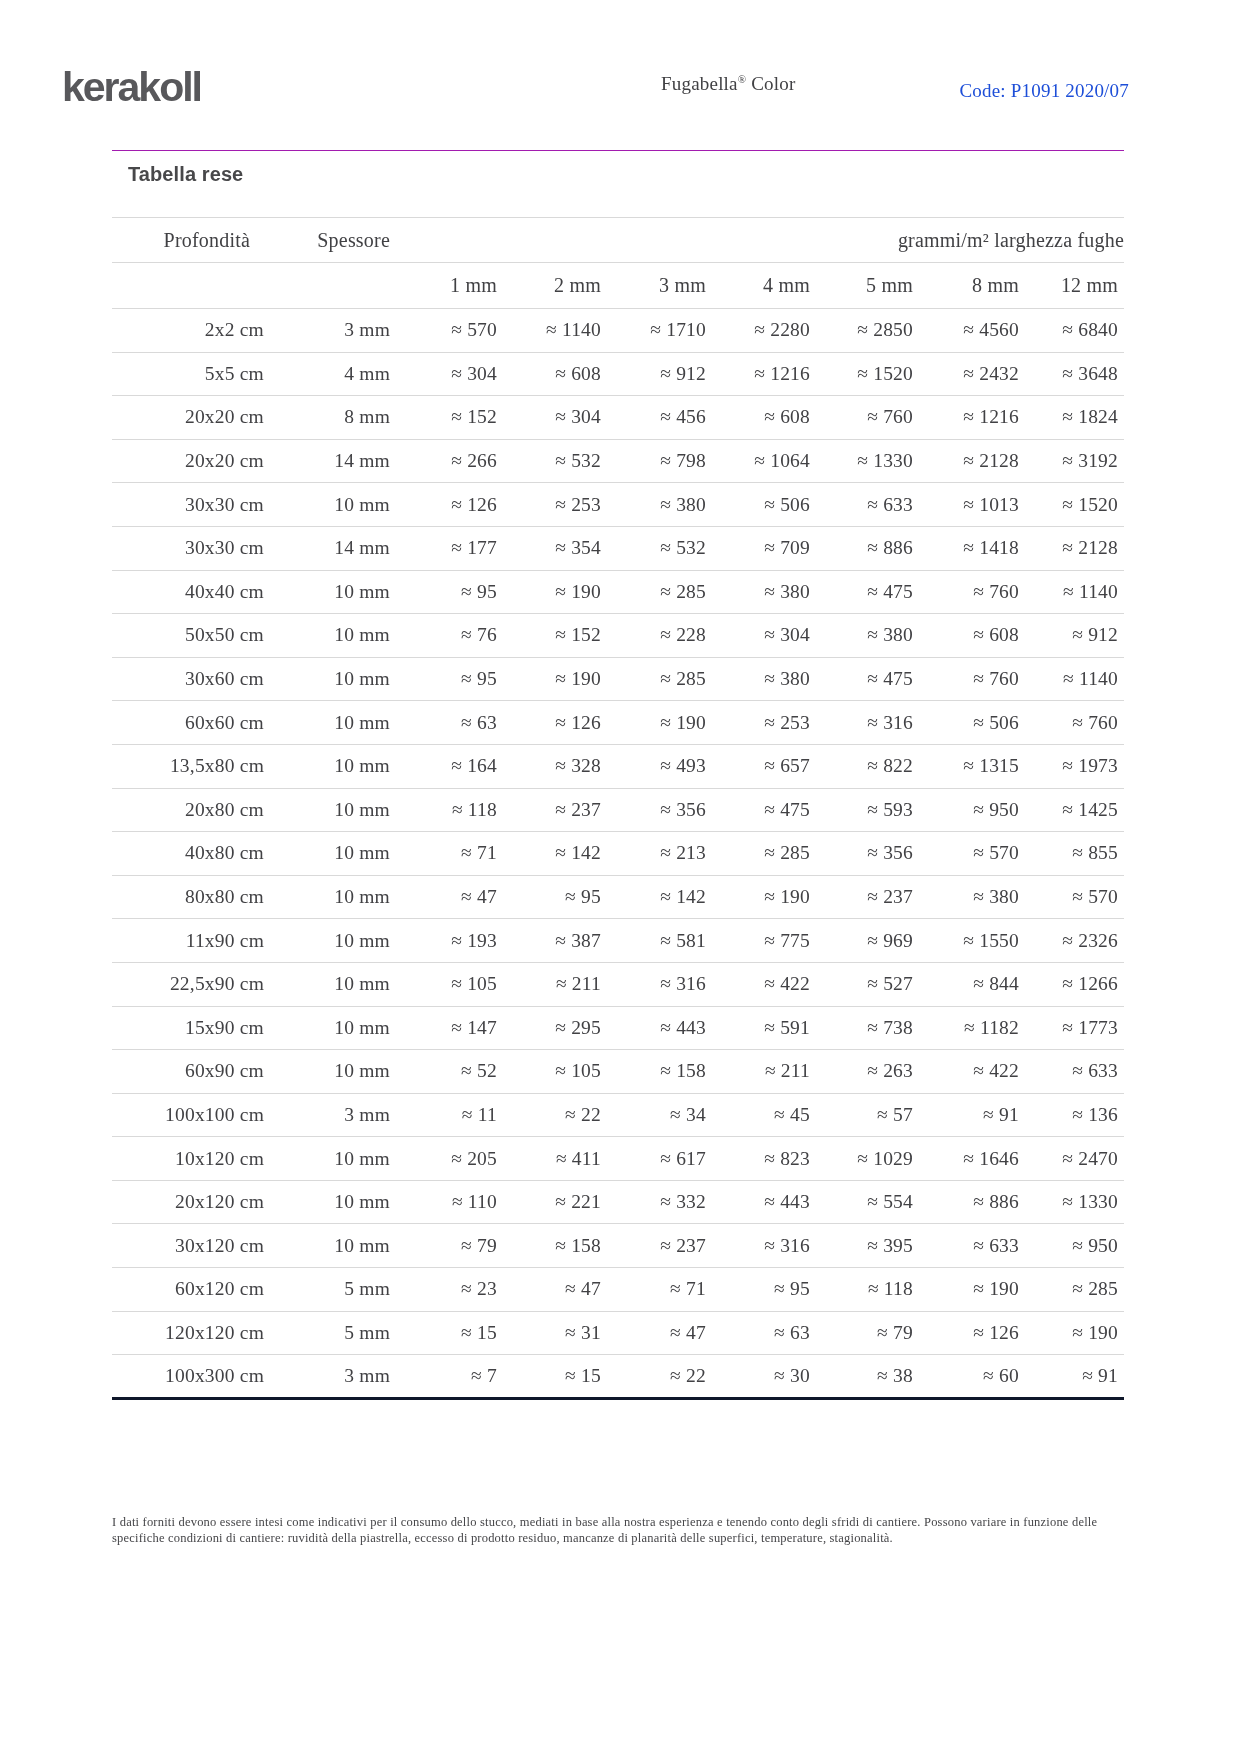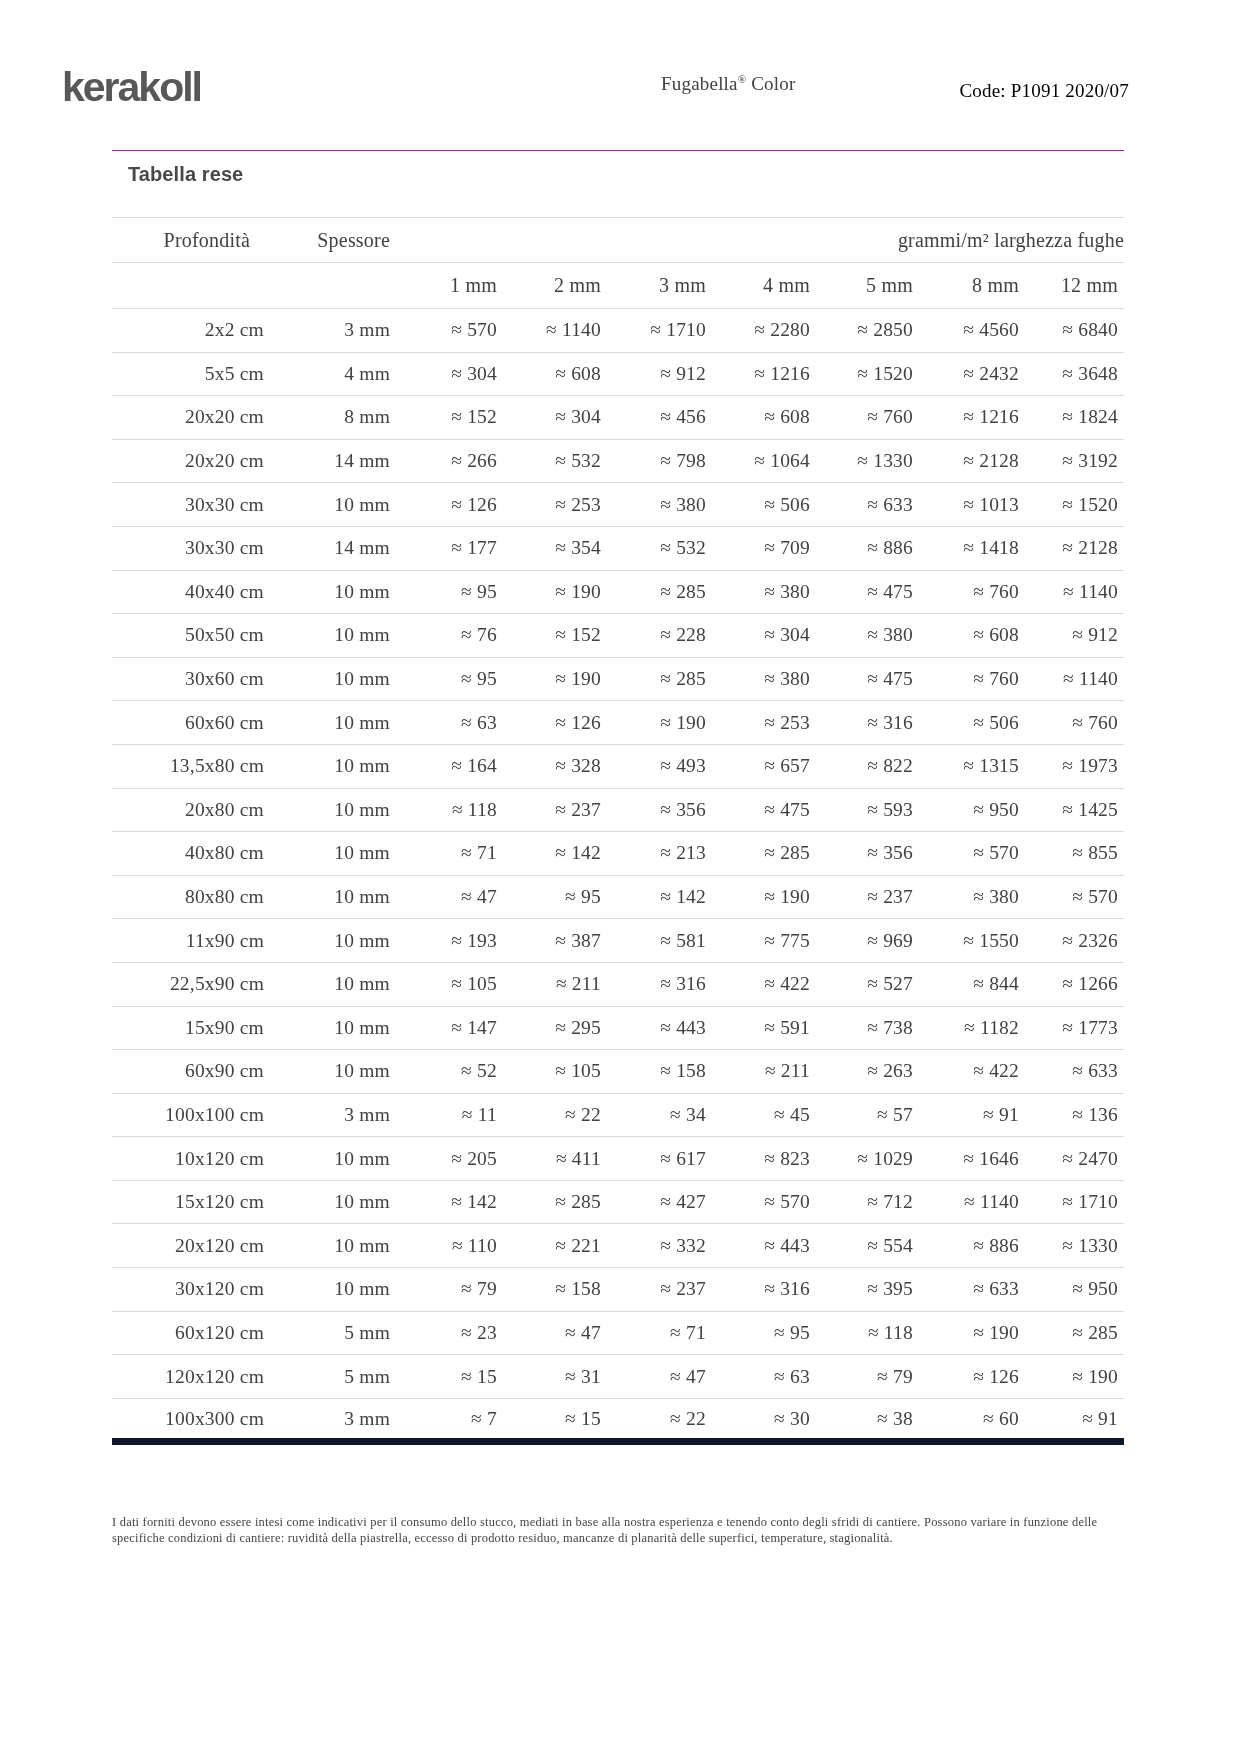--- a/index.html
+++ b/index.html
@@ -24,7 +24,7 @@
   .product sup { font-size: 11px; }
   .code {
     position: absolute; right: 112px; top: 80px;
-    font-size: 19px; color: #000000; letter-spacing: 0.2px;
+    font-size: 19px; color: #1d4ed8; letter-spacing: 0.2px;
   }
   .table-area {
     position: absolute; left: 112px; top: 150px; width: 1012px;

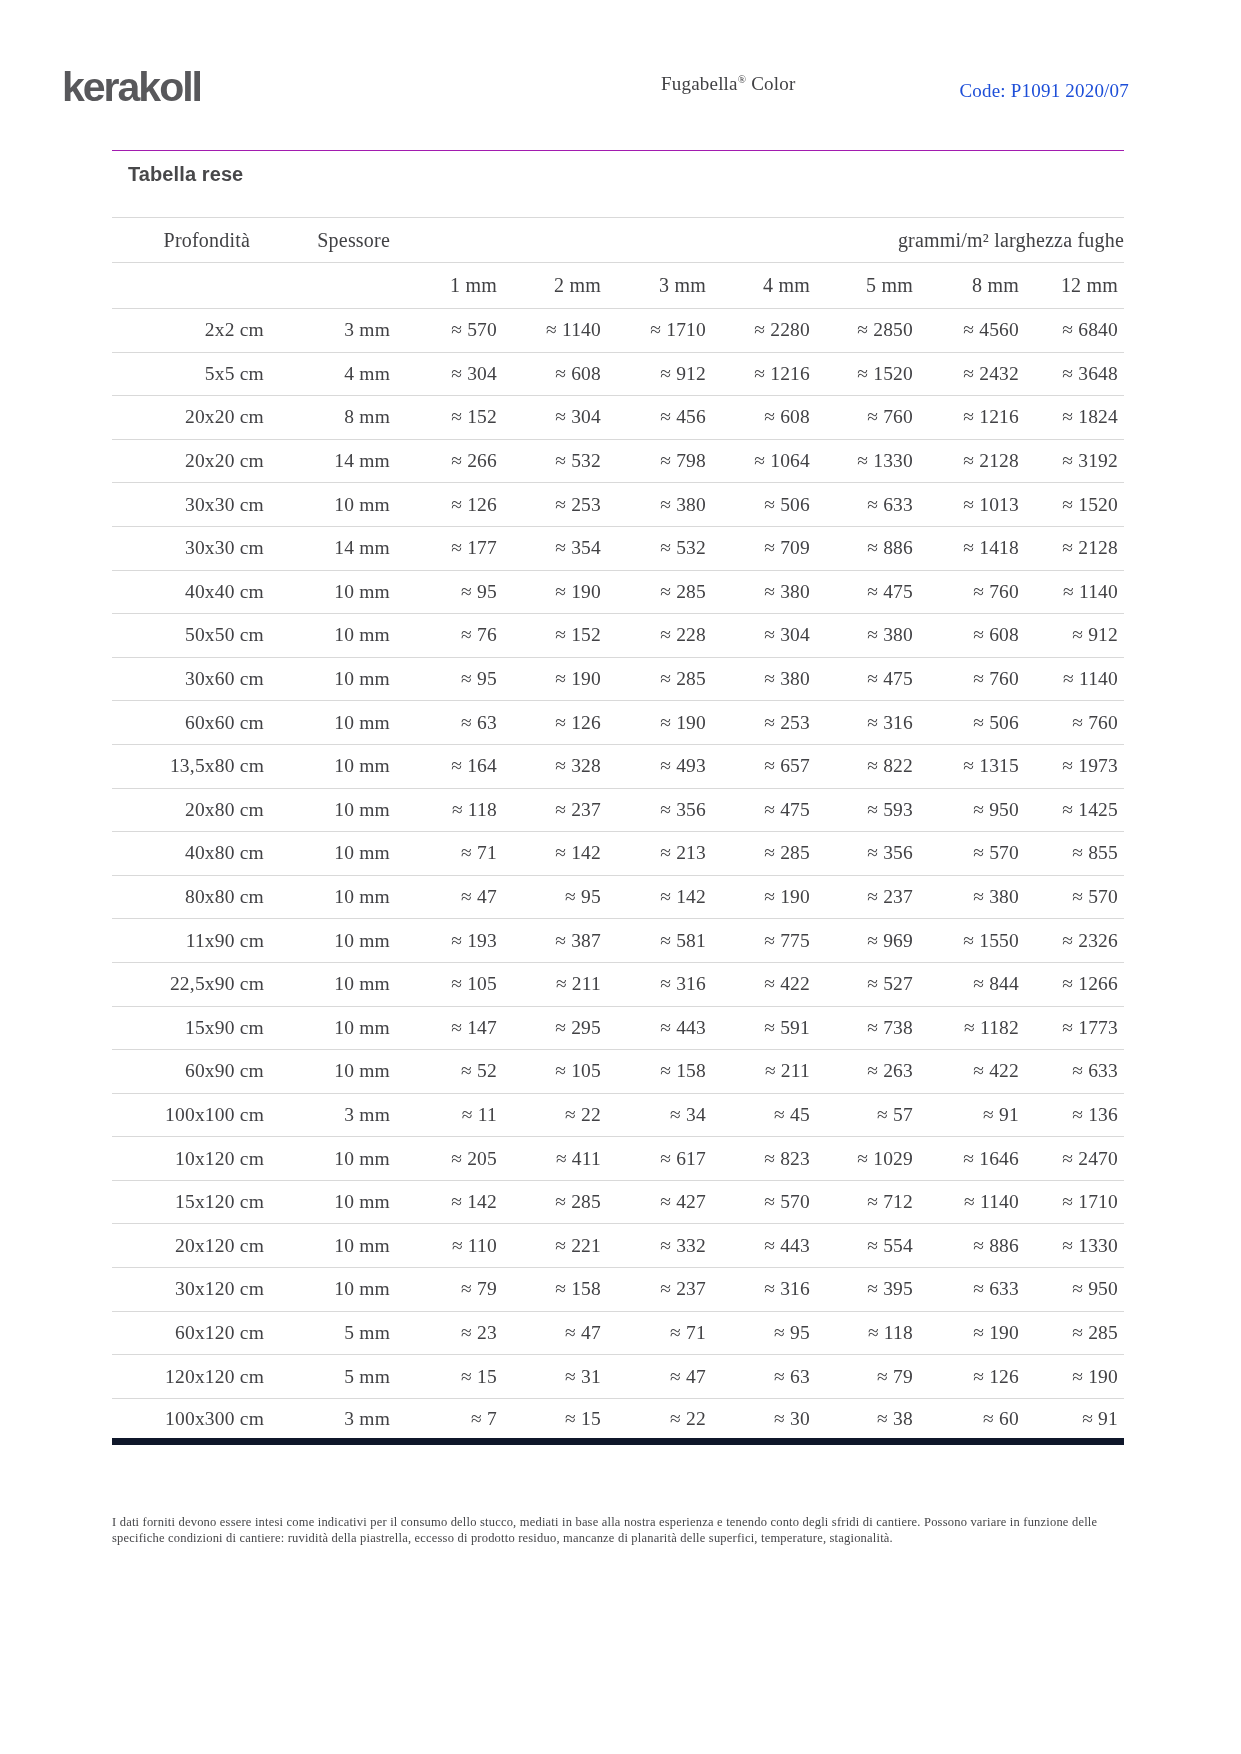--- a/index.html
+++ b/index.html
@@ -344,17 +344,6 @@
     <td class="c-num">≈ 2470</td>
   </tr>
 
-  <tr>
-    <td class="c-size">15x120 cm</td>
-    <td class="c-thick">10 mm</td>
-    <td class="c-num">≈ 142</td>
-    <td class="c-num">≈ 285</td>
-    <td class="c-num">≈ 427</td>
-    <td class="c-num">≈ 570</td>
-    <td class="c-num">≈ 712</td>
-    <td class="c-num">≈ 1140</td>
-    <td class="c-num">≈ 1710</td>
-  </tr>
 
   <tr>
     <td class="c-size">20x120 cm</td>

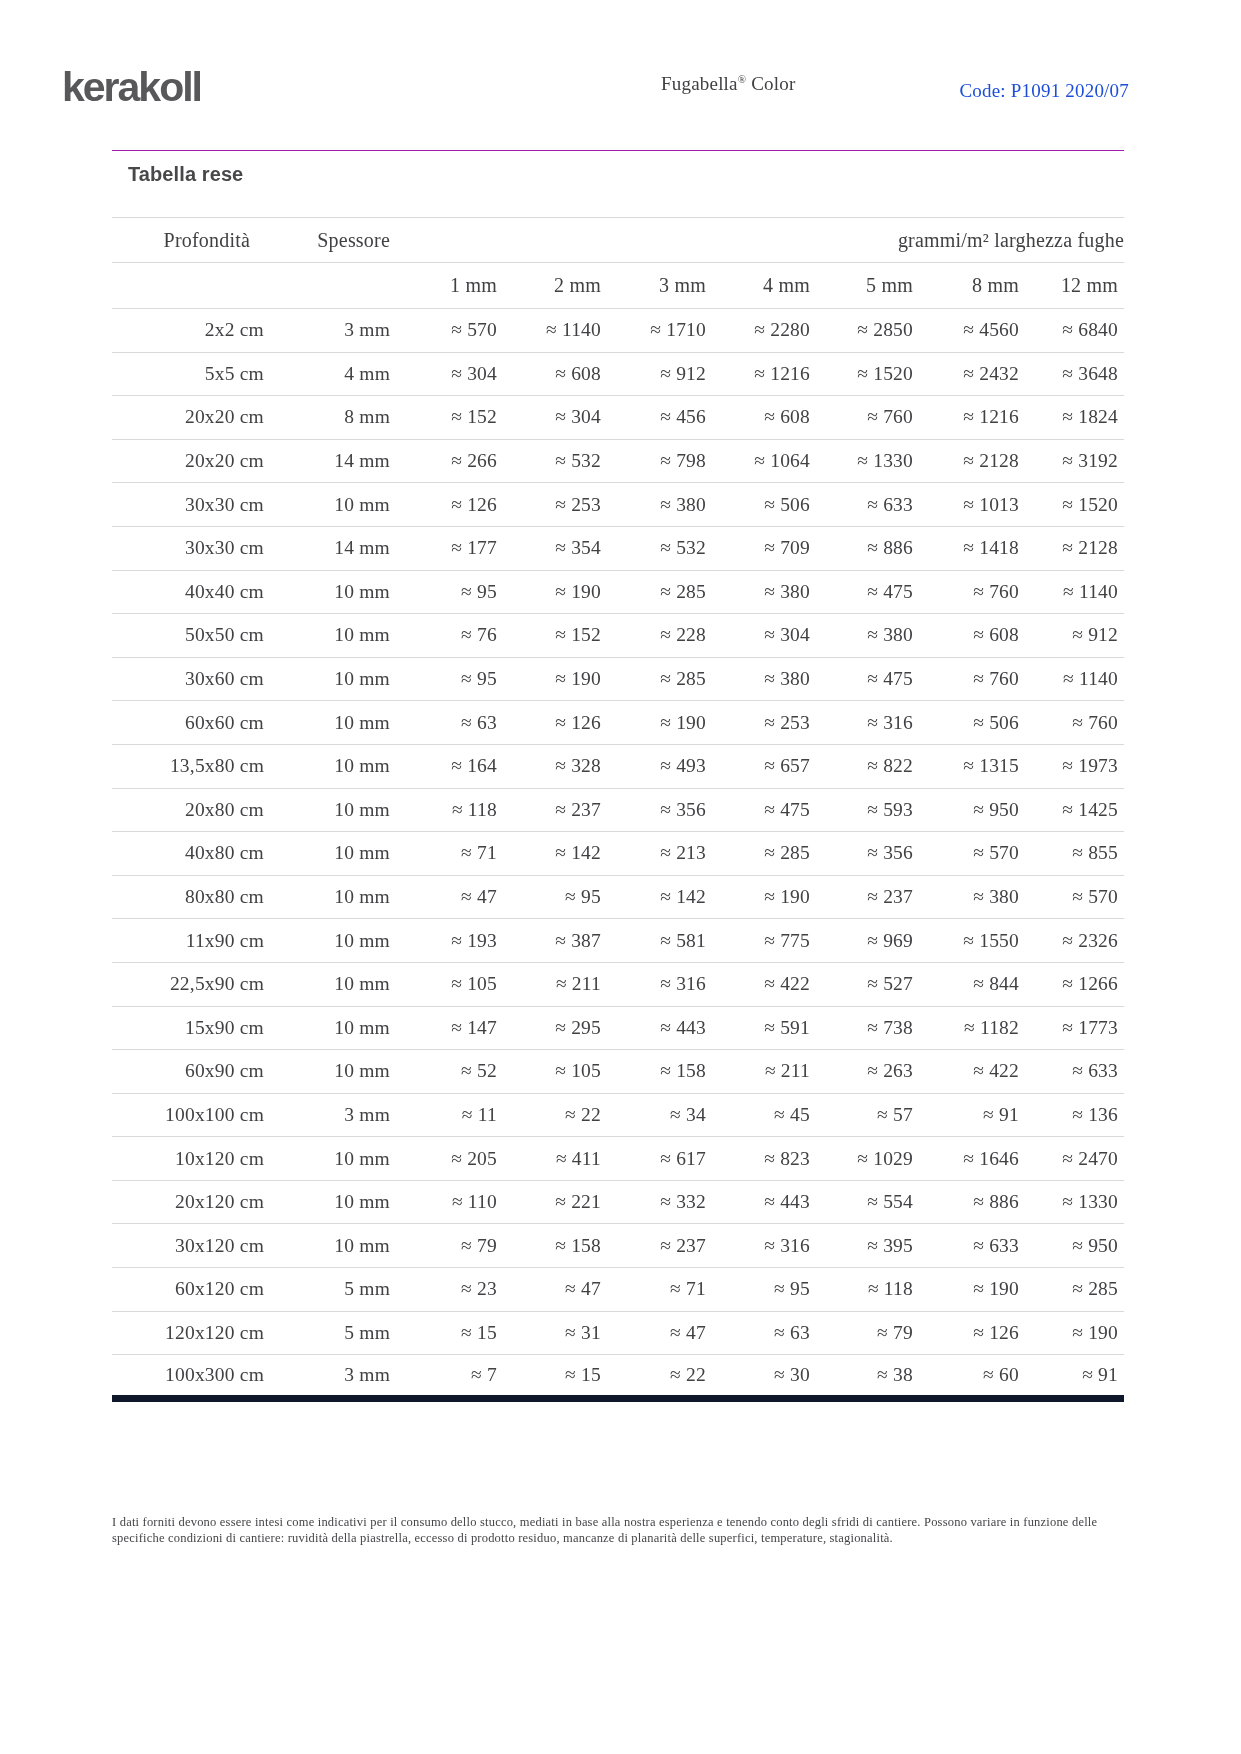--- a/index.html
+++ b/index.html
@@ -53,7 +53,7 @@
   tr.hdr1 th.c-group { text-align: right; padding-right: 0; }
   tr.hdr2 th { height: 46px; font-size: 20px; }
   tbody td { height: 43.6px; }
-  tbody tr:last-child td { border-bottom: 7px solid #0f172a; }
+  tbody tr:last-child td { border-bottom: 3px solid #0f172a; }
   .footnote {
     position: absolute; left: 112px; top: 1514px; width: 1035px;
     font-size: 12.5px; line-height: 16px; color: #454548;

